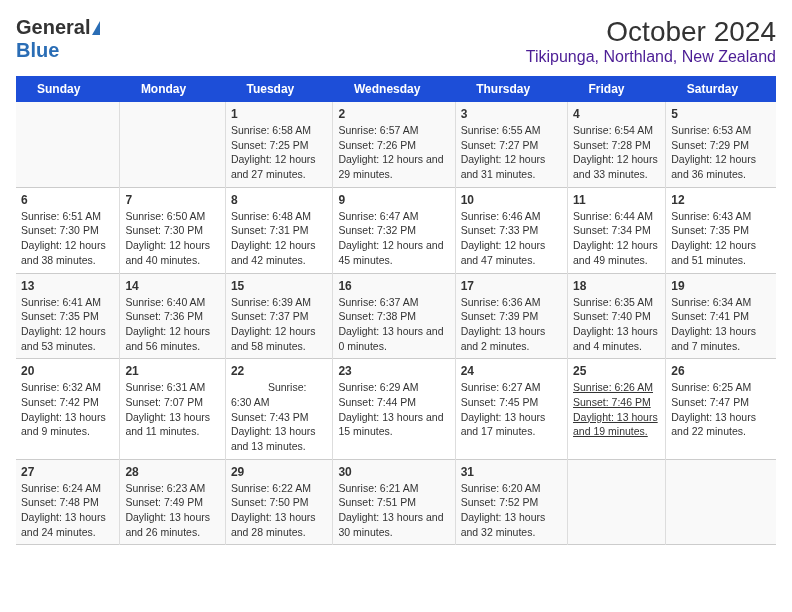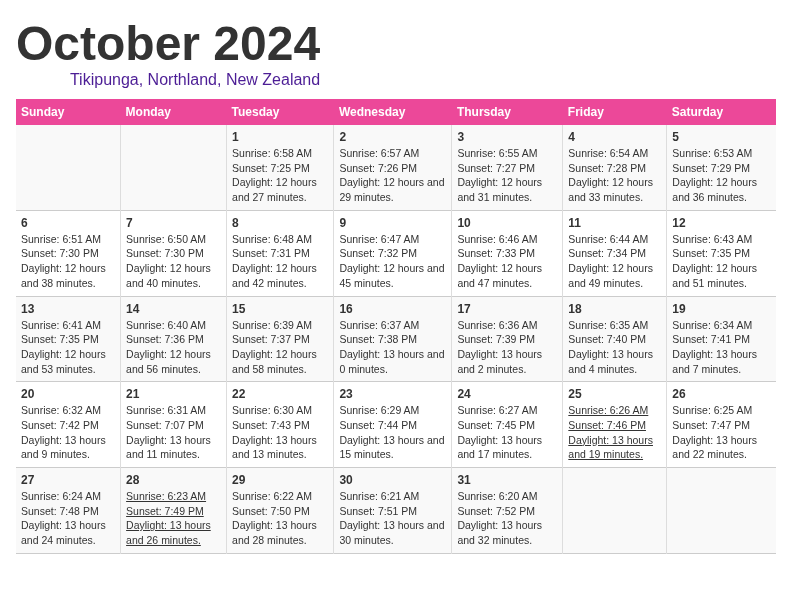--- a/index.html
+++ b/index.html
@@ -104,6 +104,13 @@
 <body>
 
 <div class="header-area">
+  <div class="logo">
+    <div class="logo-top-line">
+      <span class="logo-general">General</span>
+      <span class="logo-icon"></span>
+    </div>
+    <span class="logo-blue">Blue</span>
+  </div>
   <div class="title-area">
     <div class="month-title">October 2024</div>
     <div class="location-title">Tikipunga, Northland, New Zealand</div>

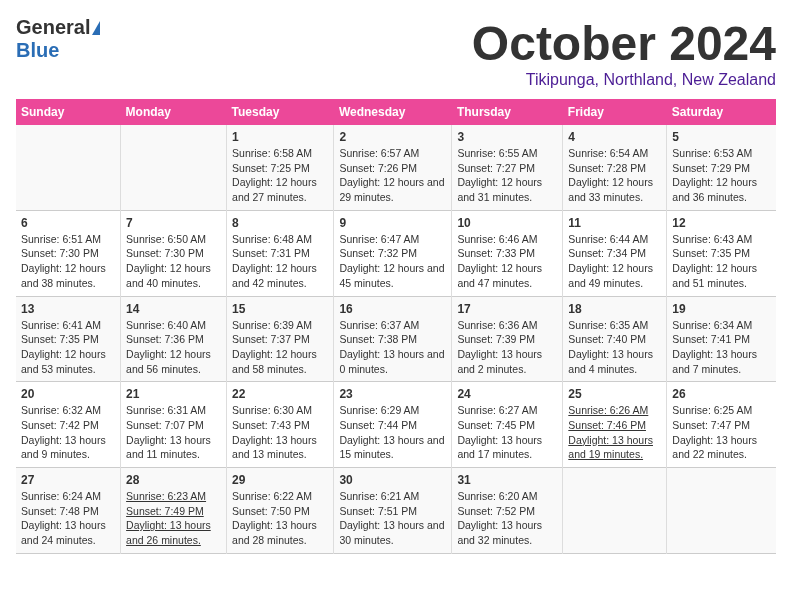--- a/index.html
+++ b/index.html
@@ -48,8 +48,8 @@
       text-align: right;
     }
     .month-title {
-      font-size: 48px;
-      font-weight: bold;
+      font-size: 28px;
+      font-weight: normal;
       color: #333;
     }
     .location-title {

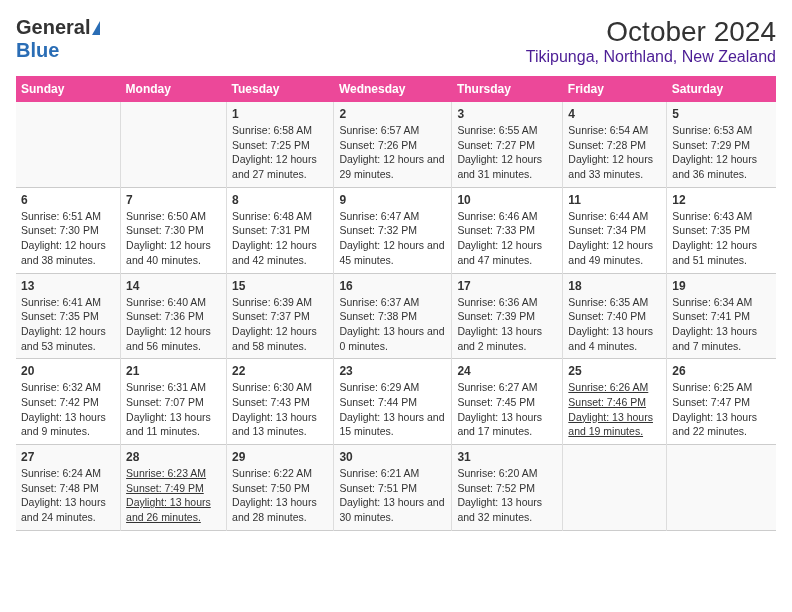--- a/index.html
+++ b/index.html
@@ -62,10 +62,10 @@
       font-size: 11px;
     }
     thead th {
-      background-color: #ec4899;
+      background-color: #1d4ed8;
       color: #fff;
       text-align: left;
-      padding: 6px 5px;
+      padding: 6px 21px;
       font-size: 12px;
       font-weight: bold;
     }

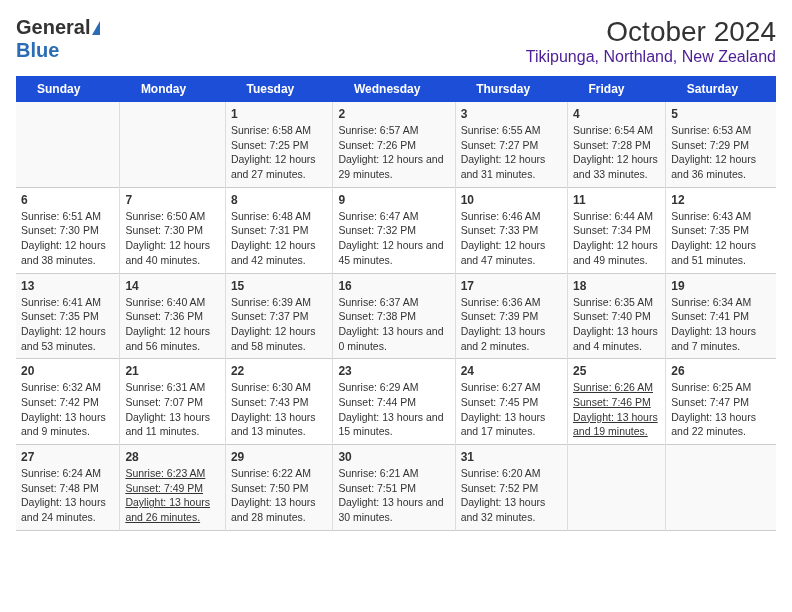--- a/index.html
+++ b/index.html
@@ -202,7 +202,7 @@
         <td><span class="day-num">21</span><span class="day-info" style="white-space: pre-line;">Sunrise: 6:31 AM
 Sunset: 7:07 PM
 Daylight: 13 hours and 11 minutes.</span></td>
-        <td><span class="day-num">22</span><span class="day-info" style="white-space: pre-line;">Sunrise: 6:30 AM
+        <td><span class="day-num">22</span><span class="day-info" style="white-space: pre-line; margin-left: 37px;">Sunrise: 6:30 AM
 Sunset: 7:43 PM
 Daylight: 13 hours and 13 minutes.</span></td>
         <td><span class="day-num">23</span><span class="day-info" style="white-space: pre-line;">Sunrise: 6:29 AM

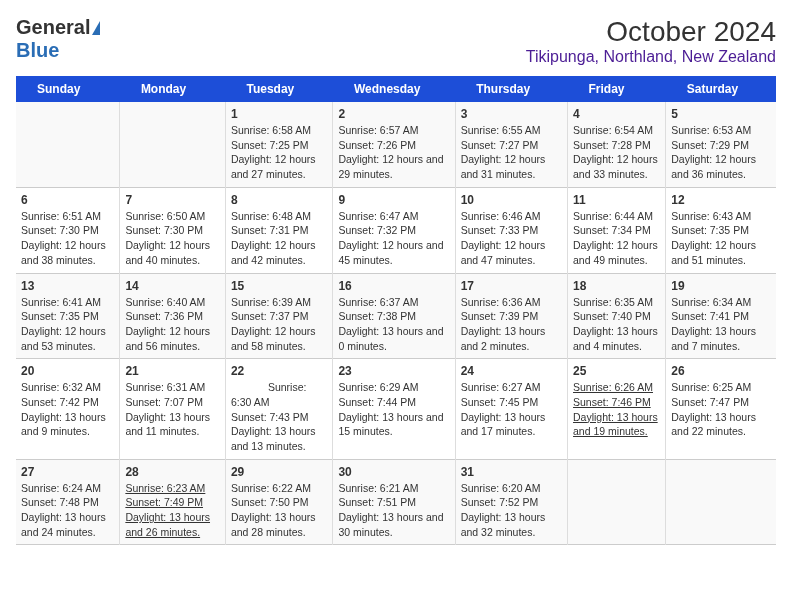--- a/index.html
+++ b/index.html
@@ -222,7 +222,7 @@
         <td><span class="day-num">27</span><span class="day-info" style="white-space: pre-line;">Sunrise: 6:24 AM
 Sunset: 7:48 PM
 Daylight: 13 hours and 24 minutes.</span></td>
-        <td><span class="day-num">28</span><span class="day-info" style="white-space: pre-line; text-decoration: underline;">Sunrise: 6:23 AM
+        <td><span class="day-num">28</span><span class="day-info" style="white-space: pre-line;">Sunrise: 6:23 AM
 Sunset: 7:49 PM
 Daylight: 13 hours and 26 minutes.</span></td>
         <td><span class="day-num">29</span><span class="day-info" style="white-space: pre-line;">Sunrise: 6:22 AM

